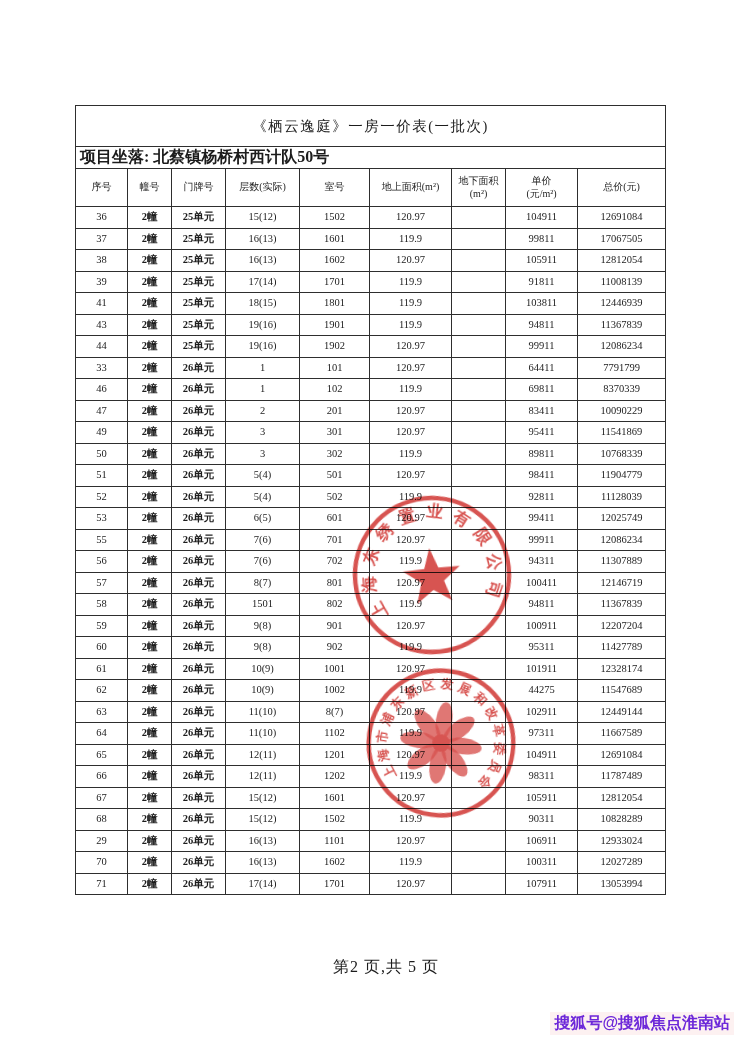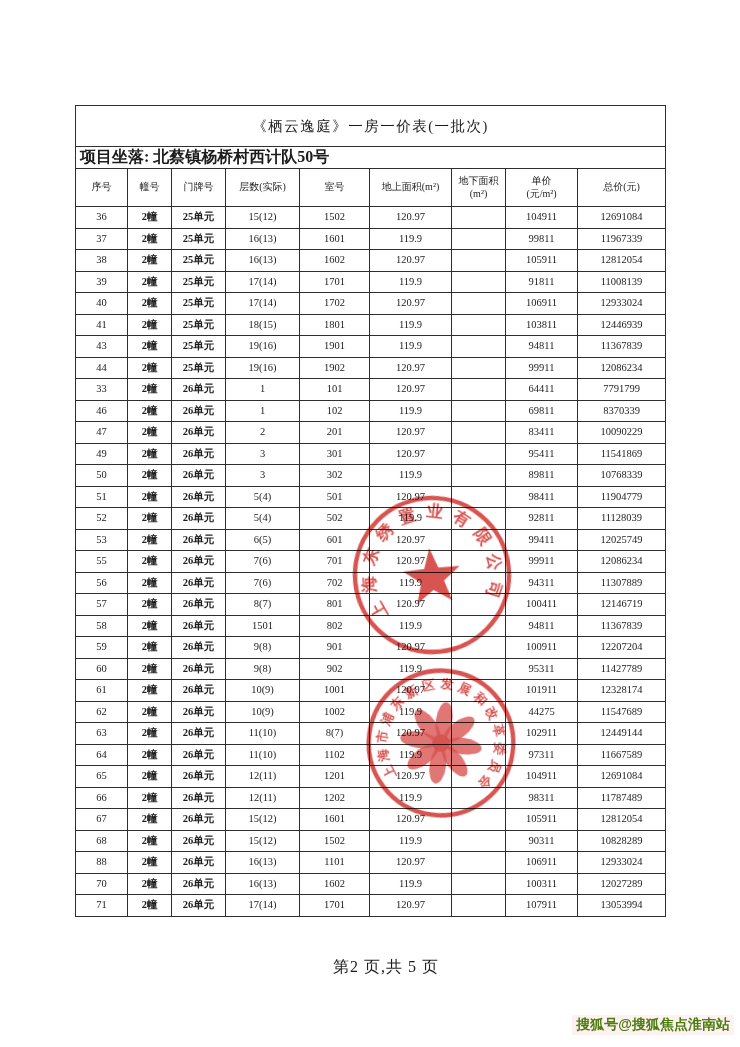--- a/index.html
+++ b/index.html
@@ -93,7 +93,7 @@
             <td>119.9</td>
             <td></td>
             <td>99811</td>
-            <td>11967339</td>
+            <td>17067505</td>
           </tr>
           <tr>
             <td>38</td>

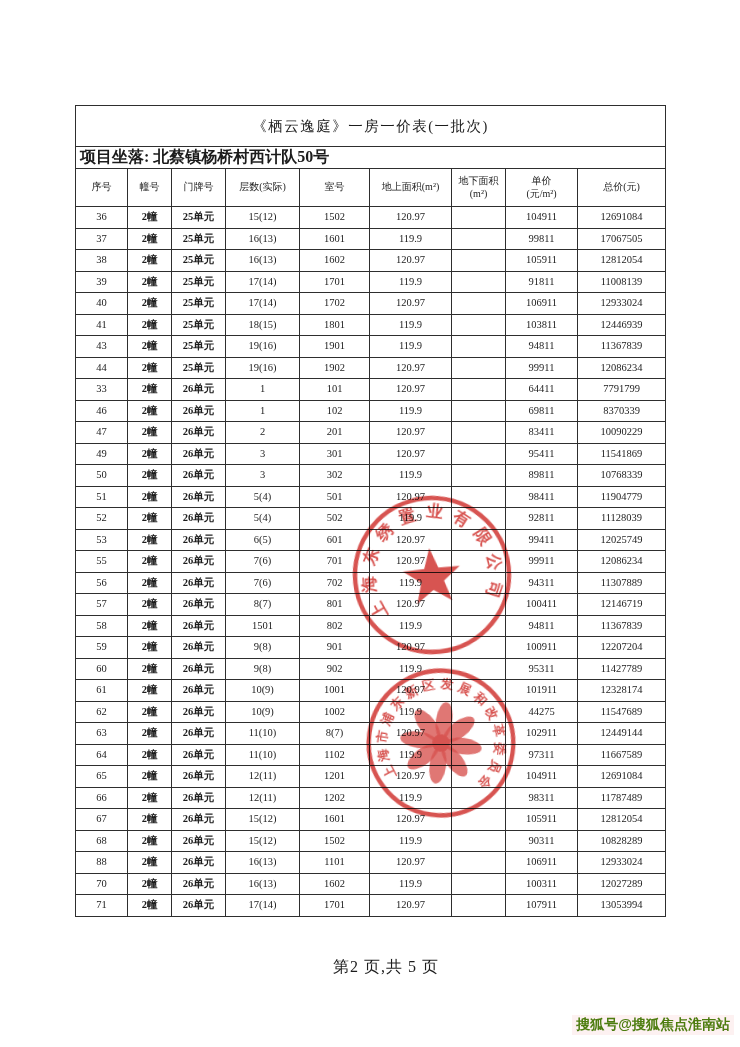--- a/index.html
+++ b/index.html
@@ -118,17 +118,6 @@
             <td>11008139</td>
           </tr>
           <tr>
-            <td>40</td>
-            <td>2幢</td>
-            <td>25单元</td>
-            <td>17(14)</td>
-            <td>1702</td>
-            <td>120.97</td>
-            <td></td>
-            <td>106911</td>
-            <td>12933024</td>
-          </tr>
-          <tr>
             <td>41</td>
             <td>2幢</td>
             <td>25单元</td>

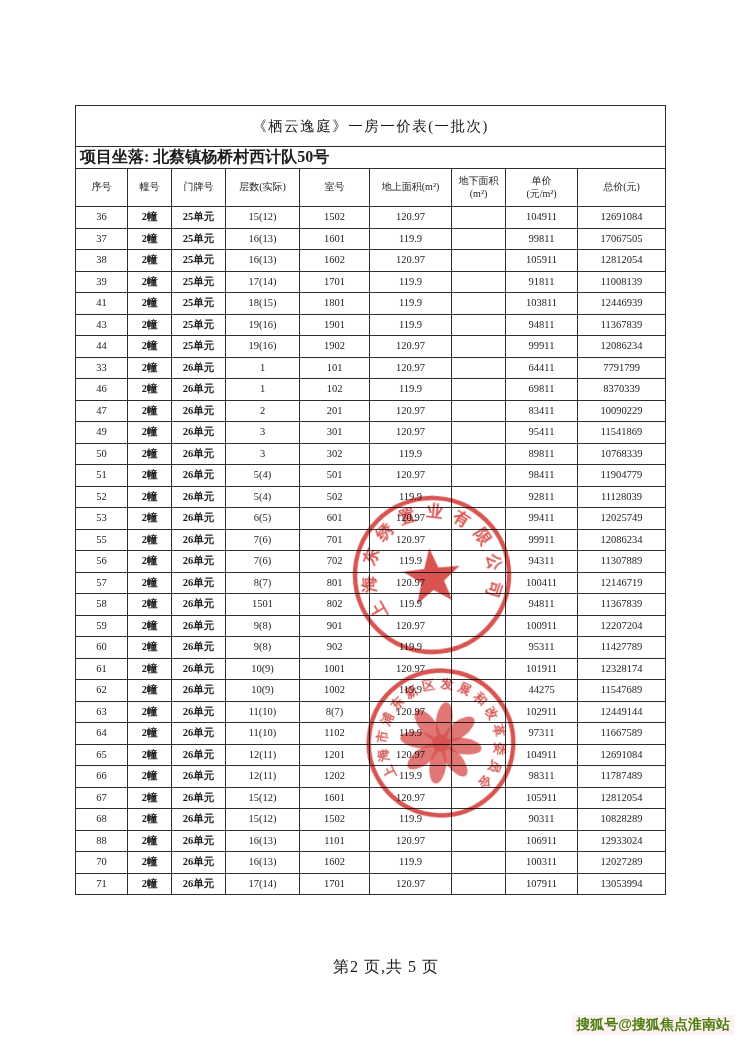--- a/index.html
+++ b/index.html
@@ -393,7 +393,7 @@
             <td>10828289</td>
           </tr>
           <tr>
-            <td>88</td>
+            <td>29</td>
             <td>2幢</td>
             <td>26单元</td>
             <td>16(13)</td>

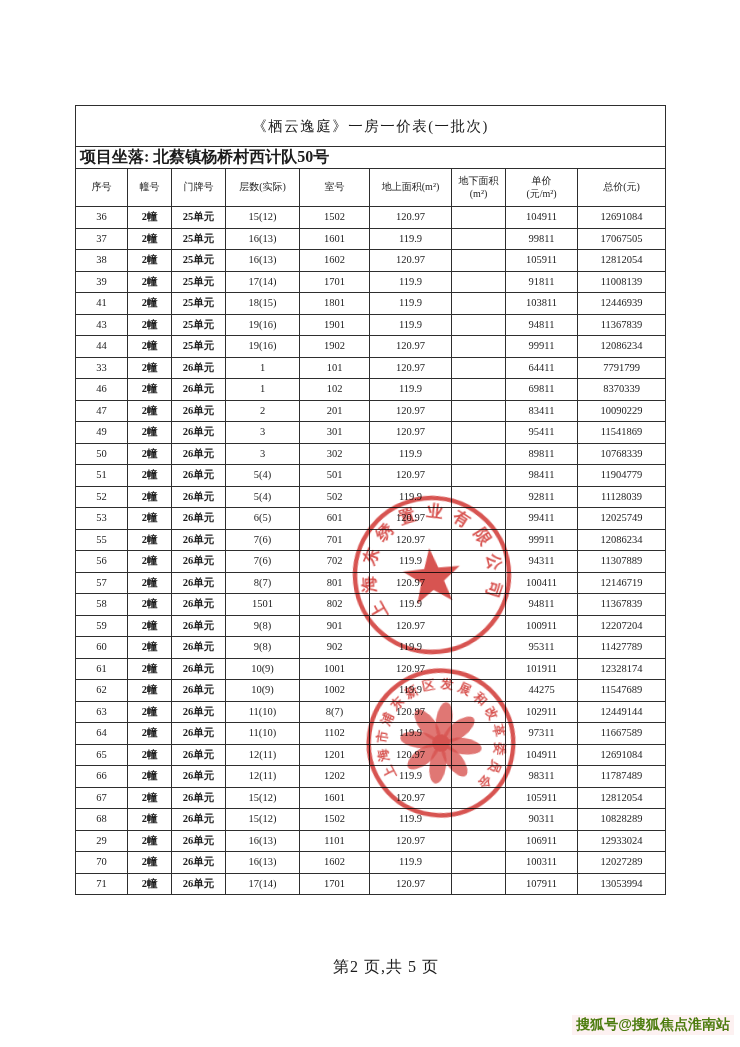--- a/index.html
+++ b/index.html
@@ -21,7 +21,7 @@
   .footer { position:absolute; top:957px; left:16px; width:100%; text-align:center; font-size:16px; letter-spacing:1px; }
   .watermark {
     position:absolute; right:6px; bottom:12px; font-family:"Liberation Sans","DejaVu Sans",sans-serif;
-    font-size:14px; font-weight:600; color:#4d7c0f; background:rgba(253,238,238,.85); padding:1px 4px;
+    font-size:16px; font-weight:600; color:#6d28d9; background:rgba(253,238,238,.85); padding:1px 4px;
   }
   .stamp { position:absolute; mix-blend-mode:multiply; opacity:.82; filter:blur(.3px); }
   .stamp1 { left:347px; top:490px; transform:rotate(-6deg); }

